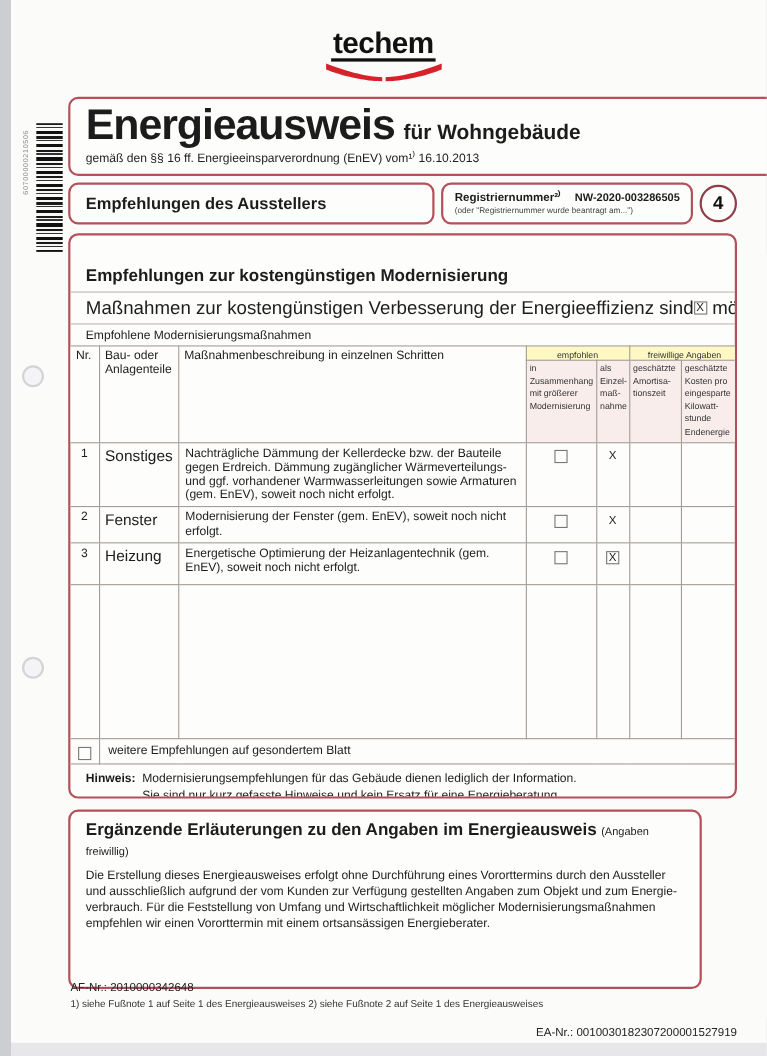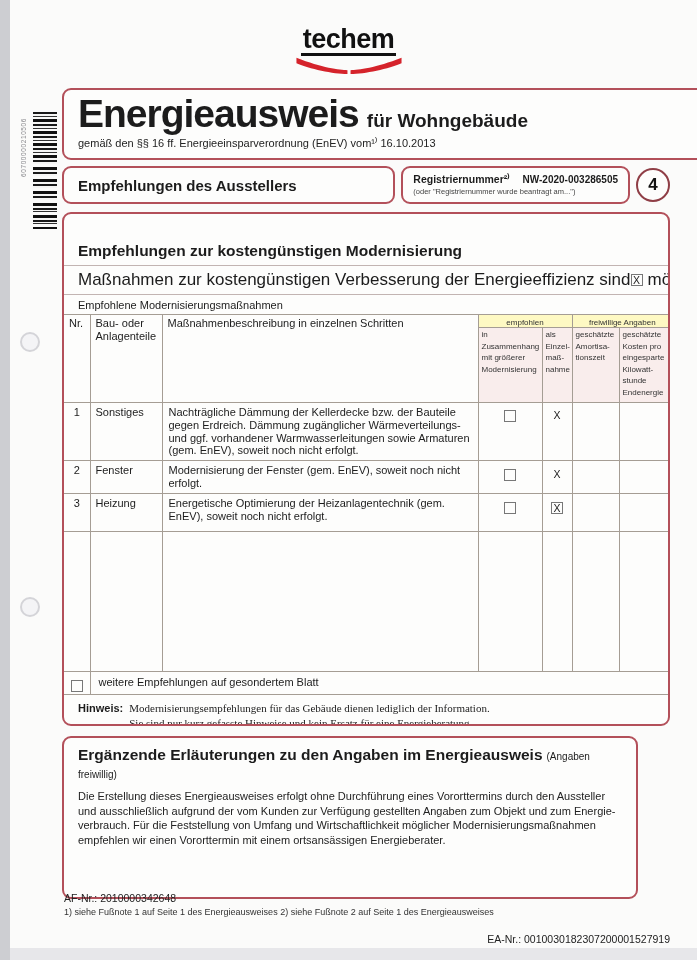--- a/index.html
+++ b/index.html
@@ -87,7 +87,7 @@
   th.group-h { font-size:8px; text-align:center; border-bottom:none; padding-top:3px; background:#fef9c3; color:#333; }
   th.sub-h { font-size:8px; text-align:left; border-top:none; padding:1px 3px 3px; line-height:1.45; white-space:pre-line; background:#f9edec; color:#333; }
   td.c-nr { text-align:center; font-size:11px; padding-top:3px; }
-  td.c-part { font-size:11px; padding:3px 5px; }
+  td.c-part { font-size:14px; padding:3px 5px; }
   td.c-desc { font-size:11px; padding:3px 6px; line-height:1.18; }
   td.c-chk { text-align:center; padding-top:4px; }
   tr.empty-row td { height:140px; }

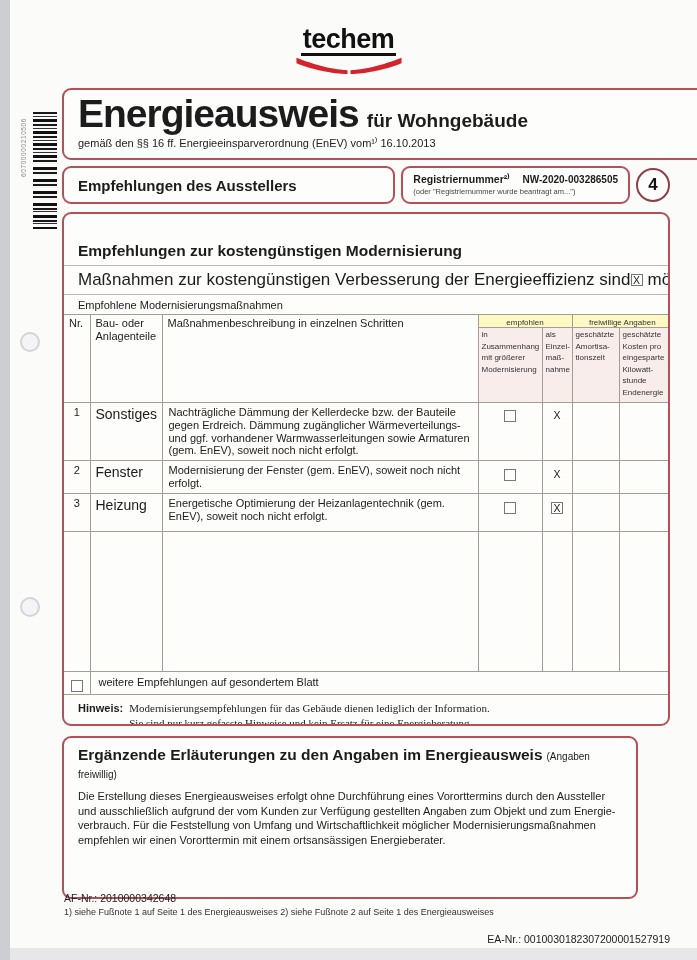--- a/index.html
+++ b/index.html
@@ -96,7 +96,7 @@
 
   .hint-row { display:flex; padding:6px 14px 7px; font-size:11px; line-height:1.3; }
   .hint-label { font-weight:bold; margin-right:6px; white-space:nowrap; }
-  .hint-text { white-space:pre-line;font-family:Liberation Serif, serif; }
+  .hint-text { white-space:pre-line; }
   .details-row { display:flex; border-top:1px solid #a59d94; min-height:37px; }
   .details-label { width:248px; padding:4px 10px 4px 14px; font-size:11px; line-height:1.25; }
   .details-value { flex:1; border-left:1px solid #a59d94; font-size:11px; padding:4px 8px; }

